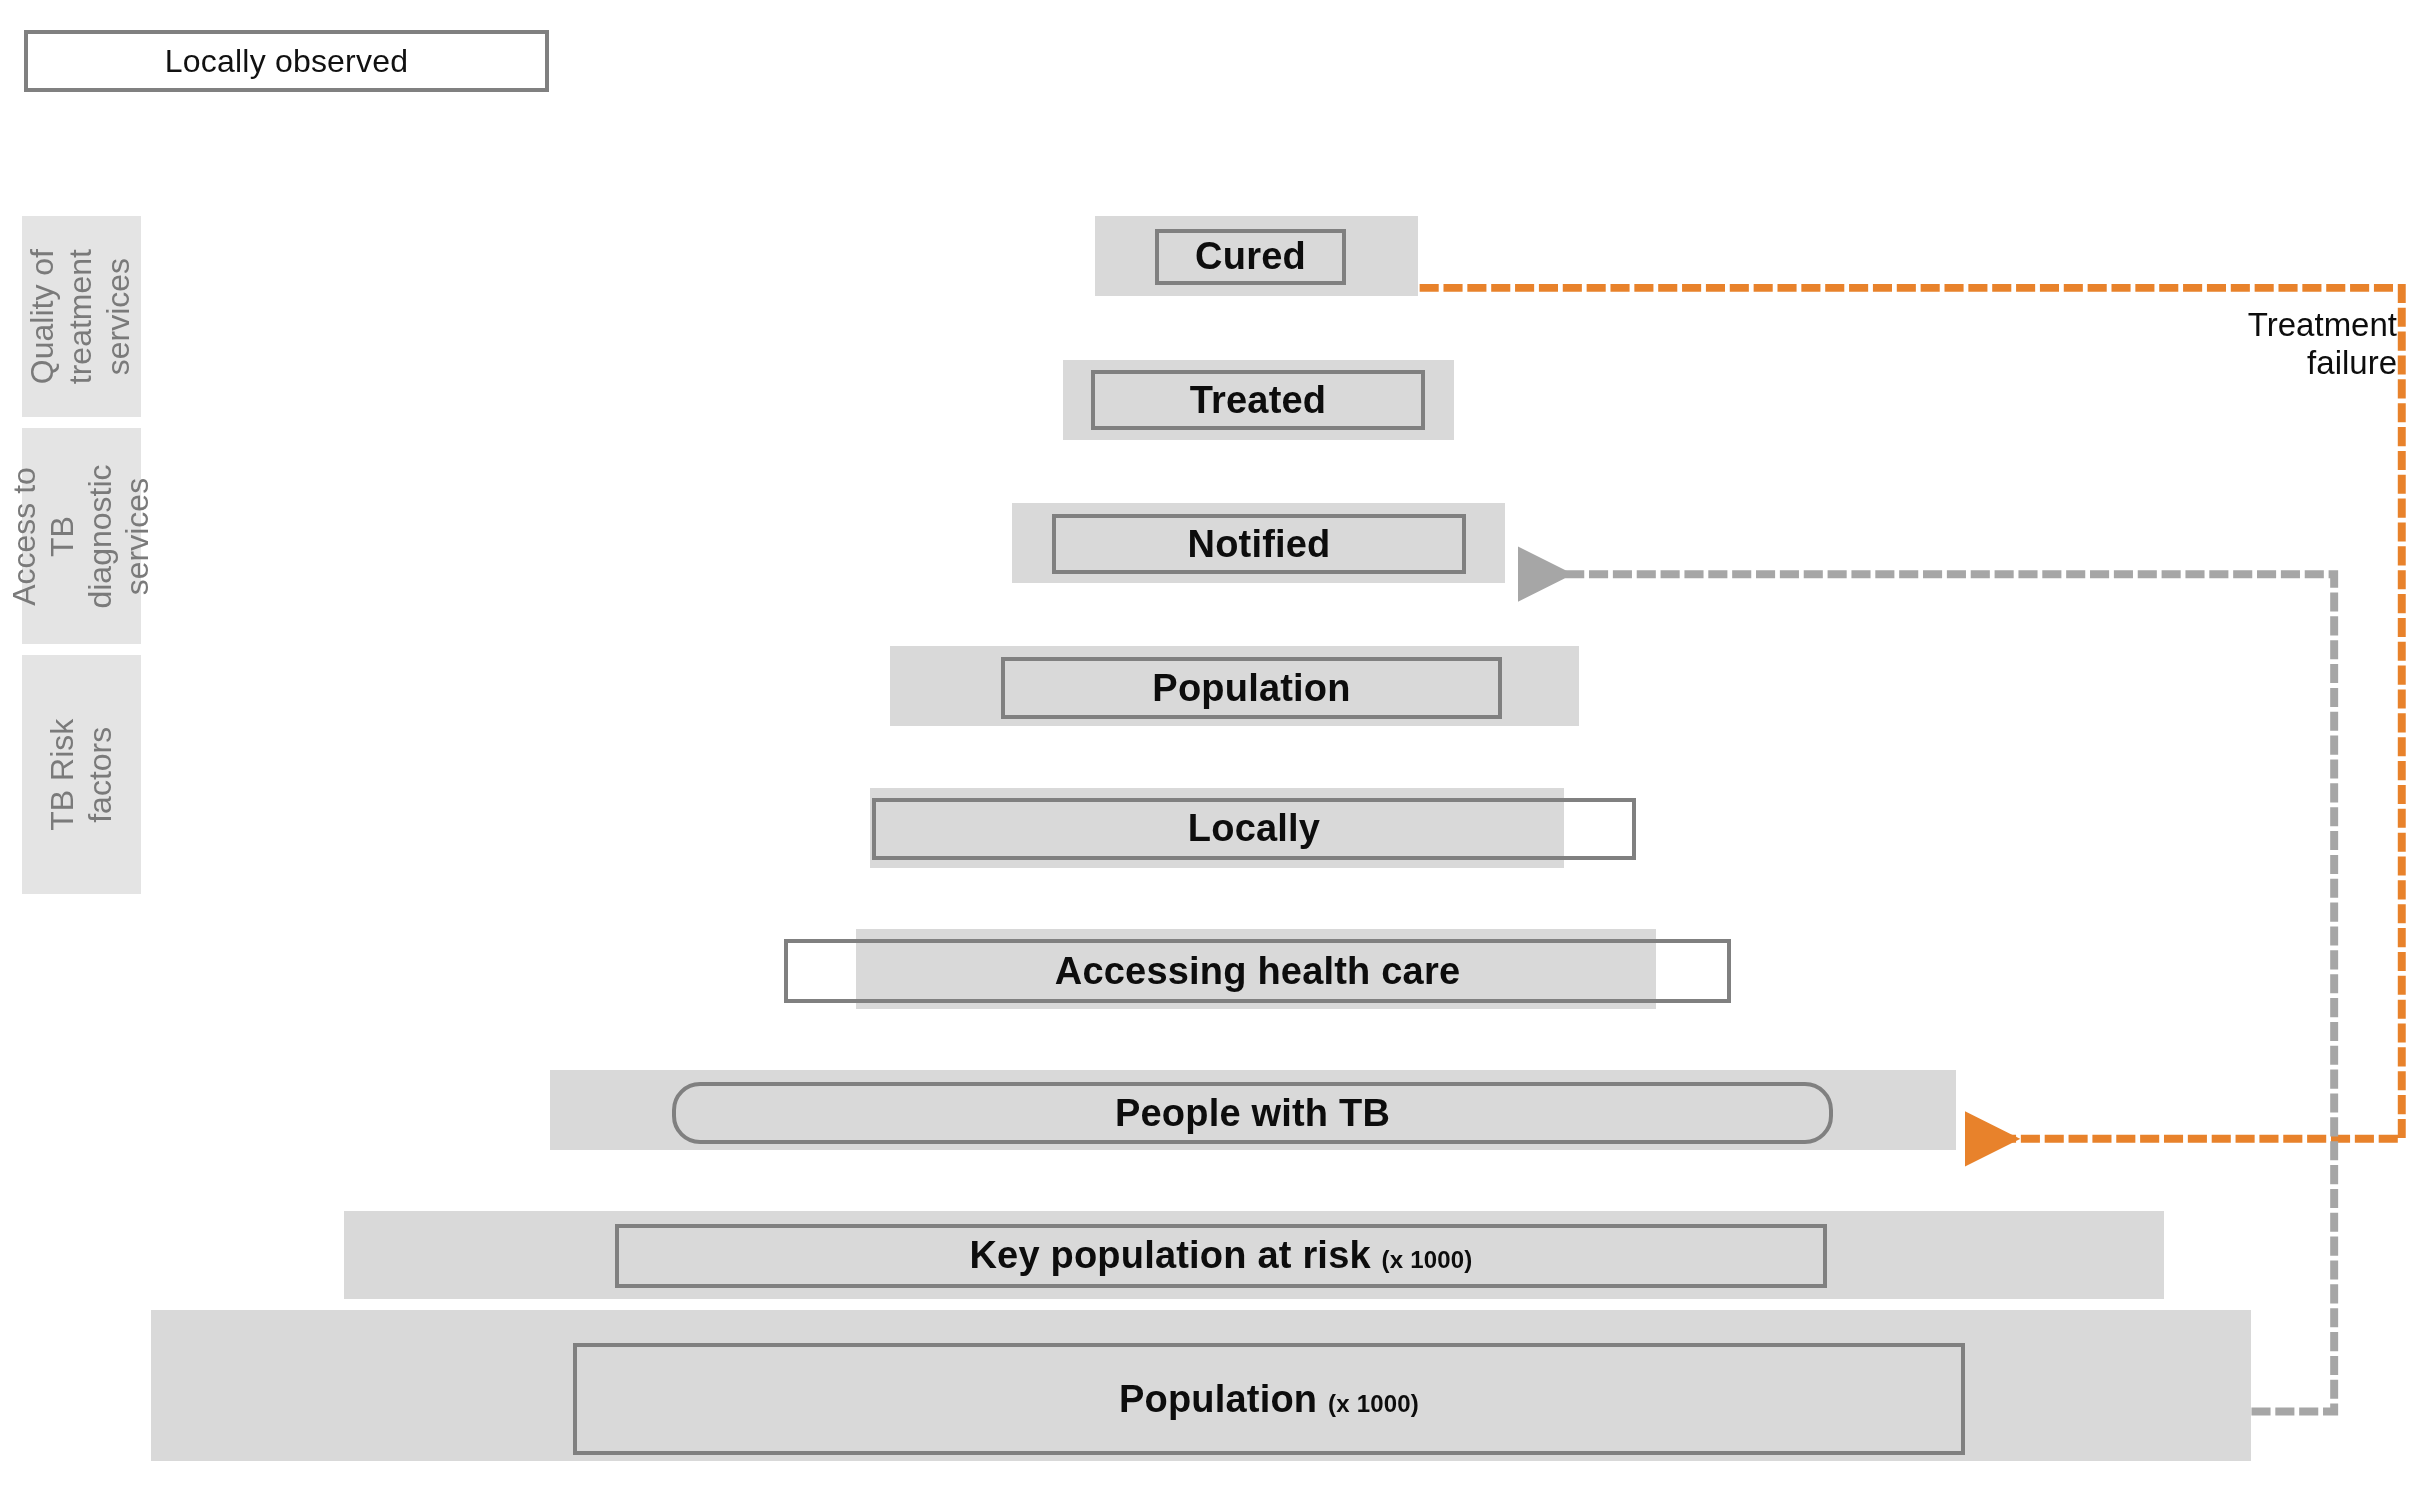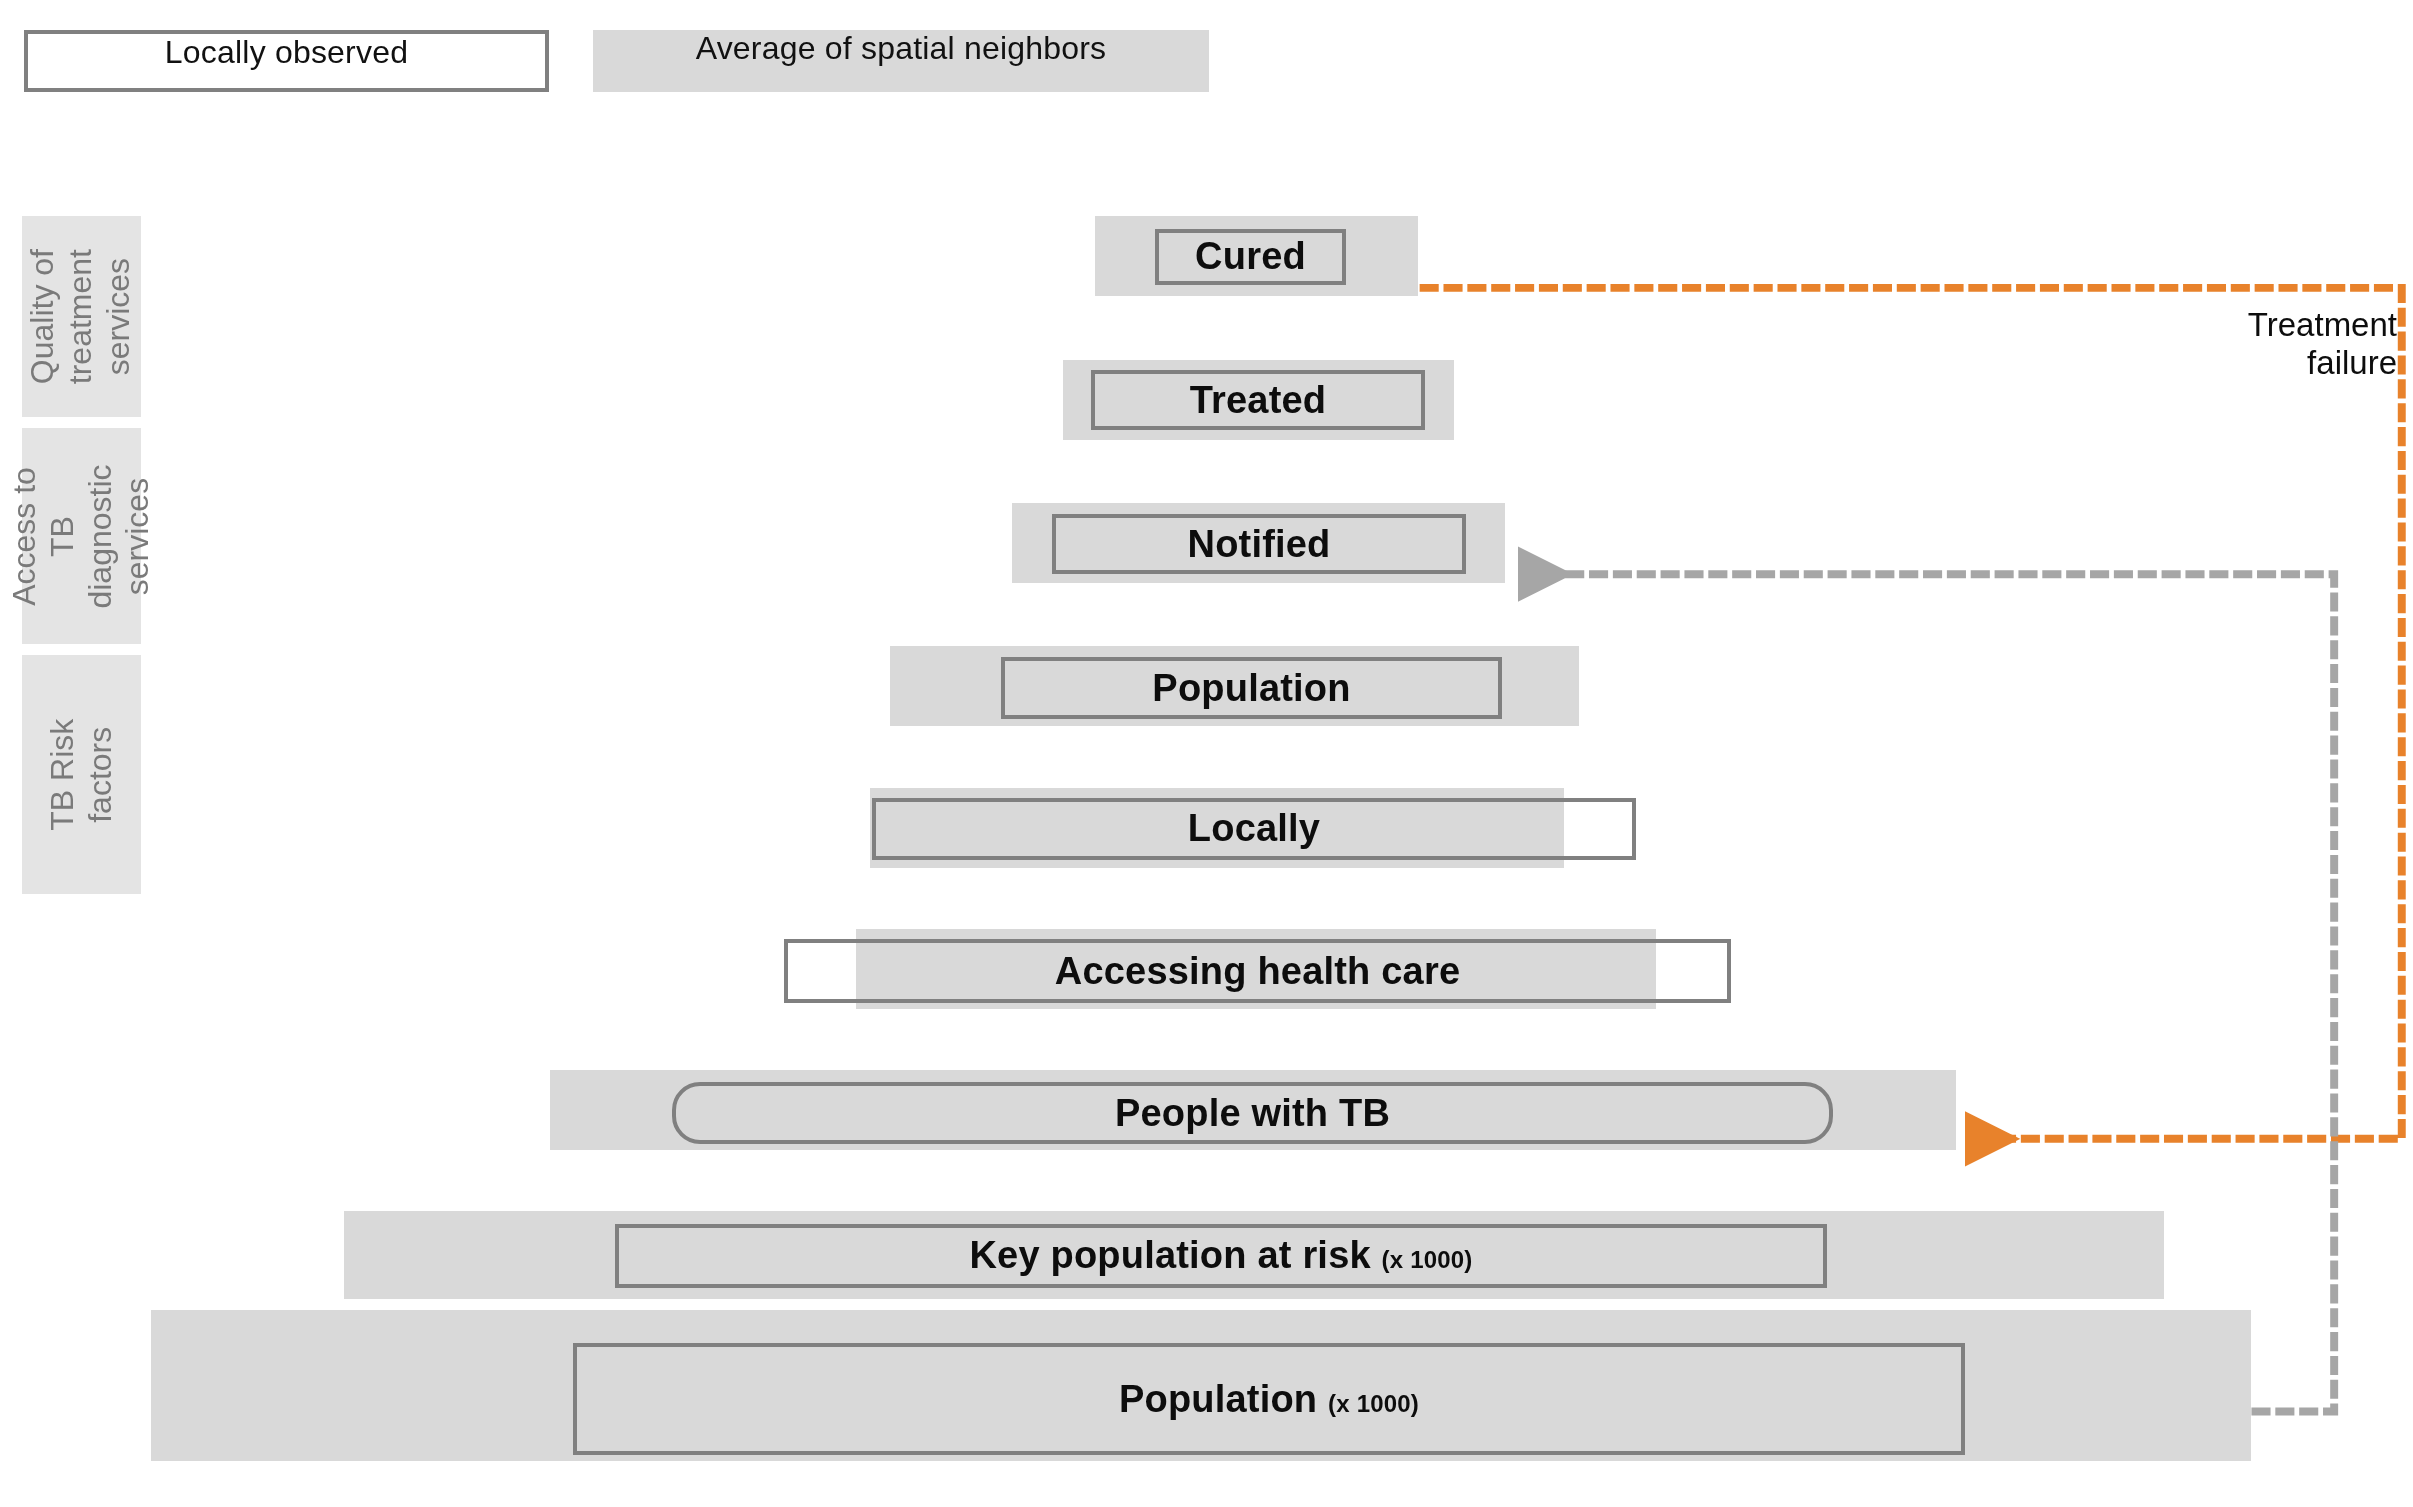--- a/index.html
+++ b/index.html
@@ -24,7 +24,7 @@
     position: absolute;
     box-sizing: border-box;
     display: flex;
-    align-items: flex-start;
+    align-items: center;
     justify-content: center;
     font-size: 32px;
     color: #111111;

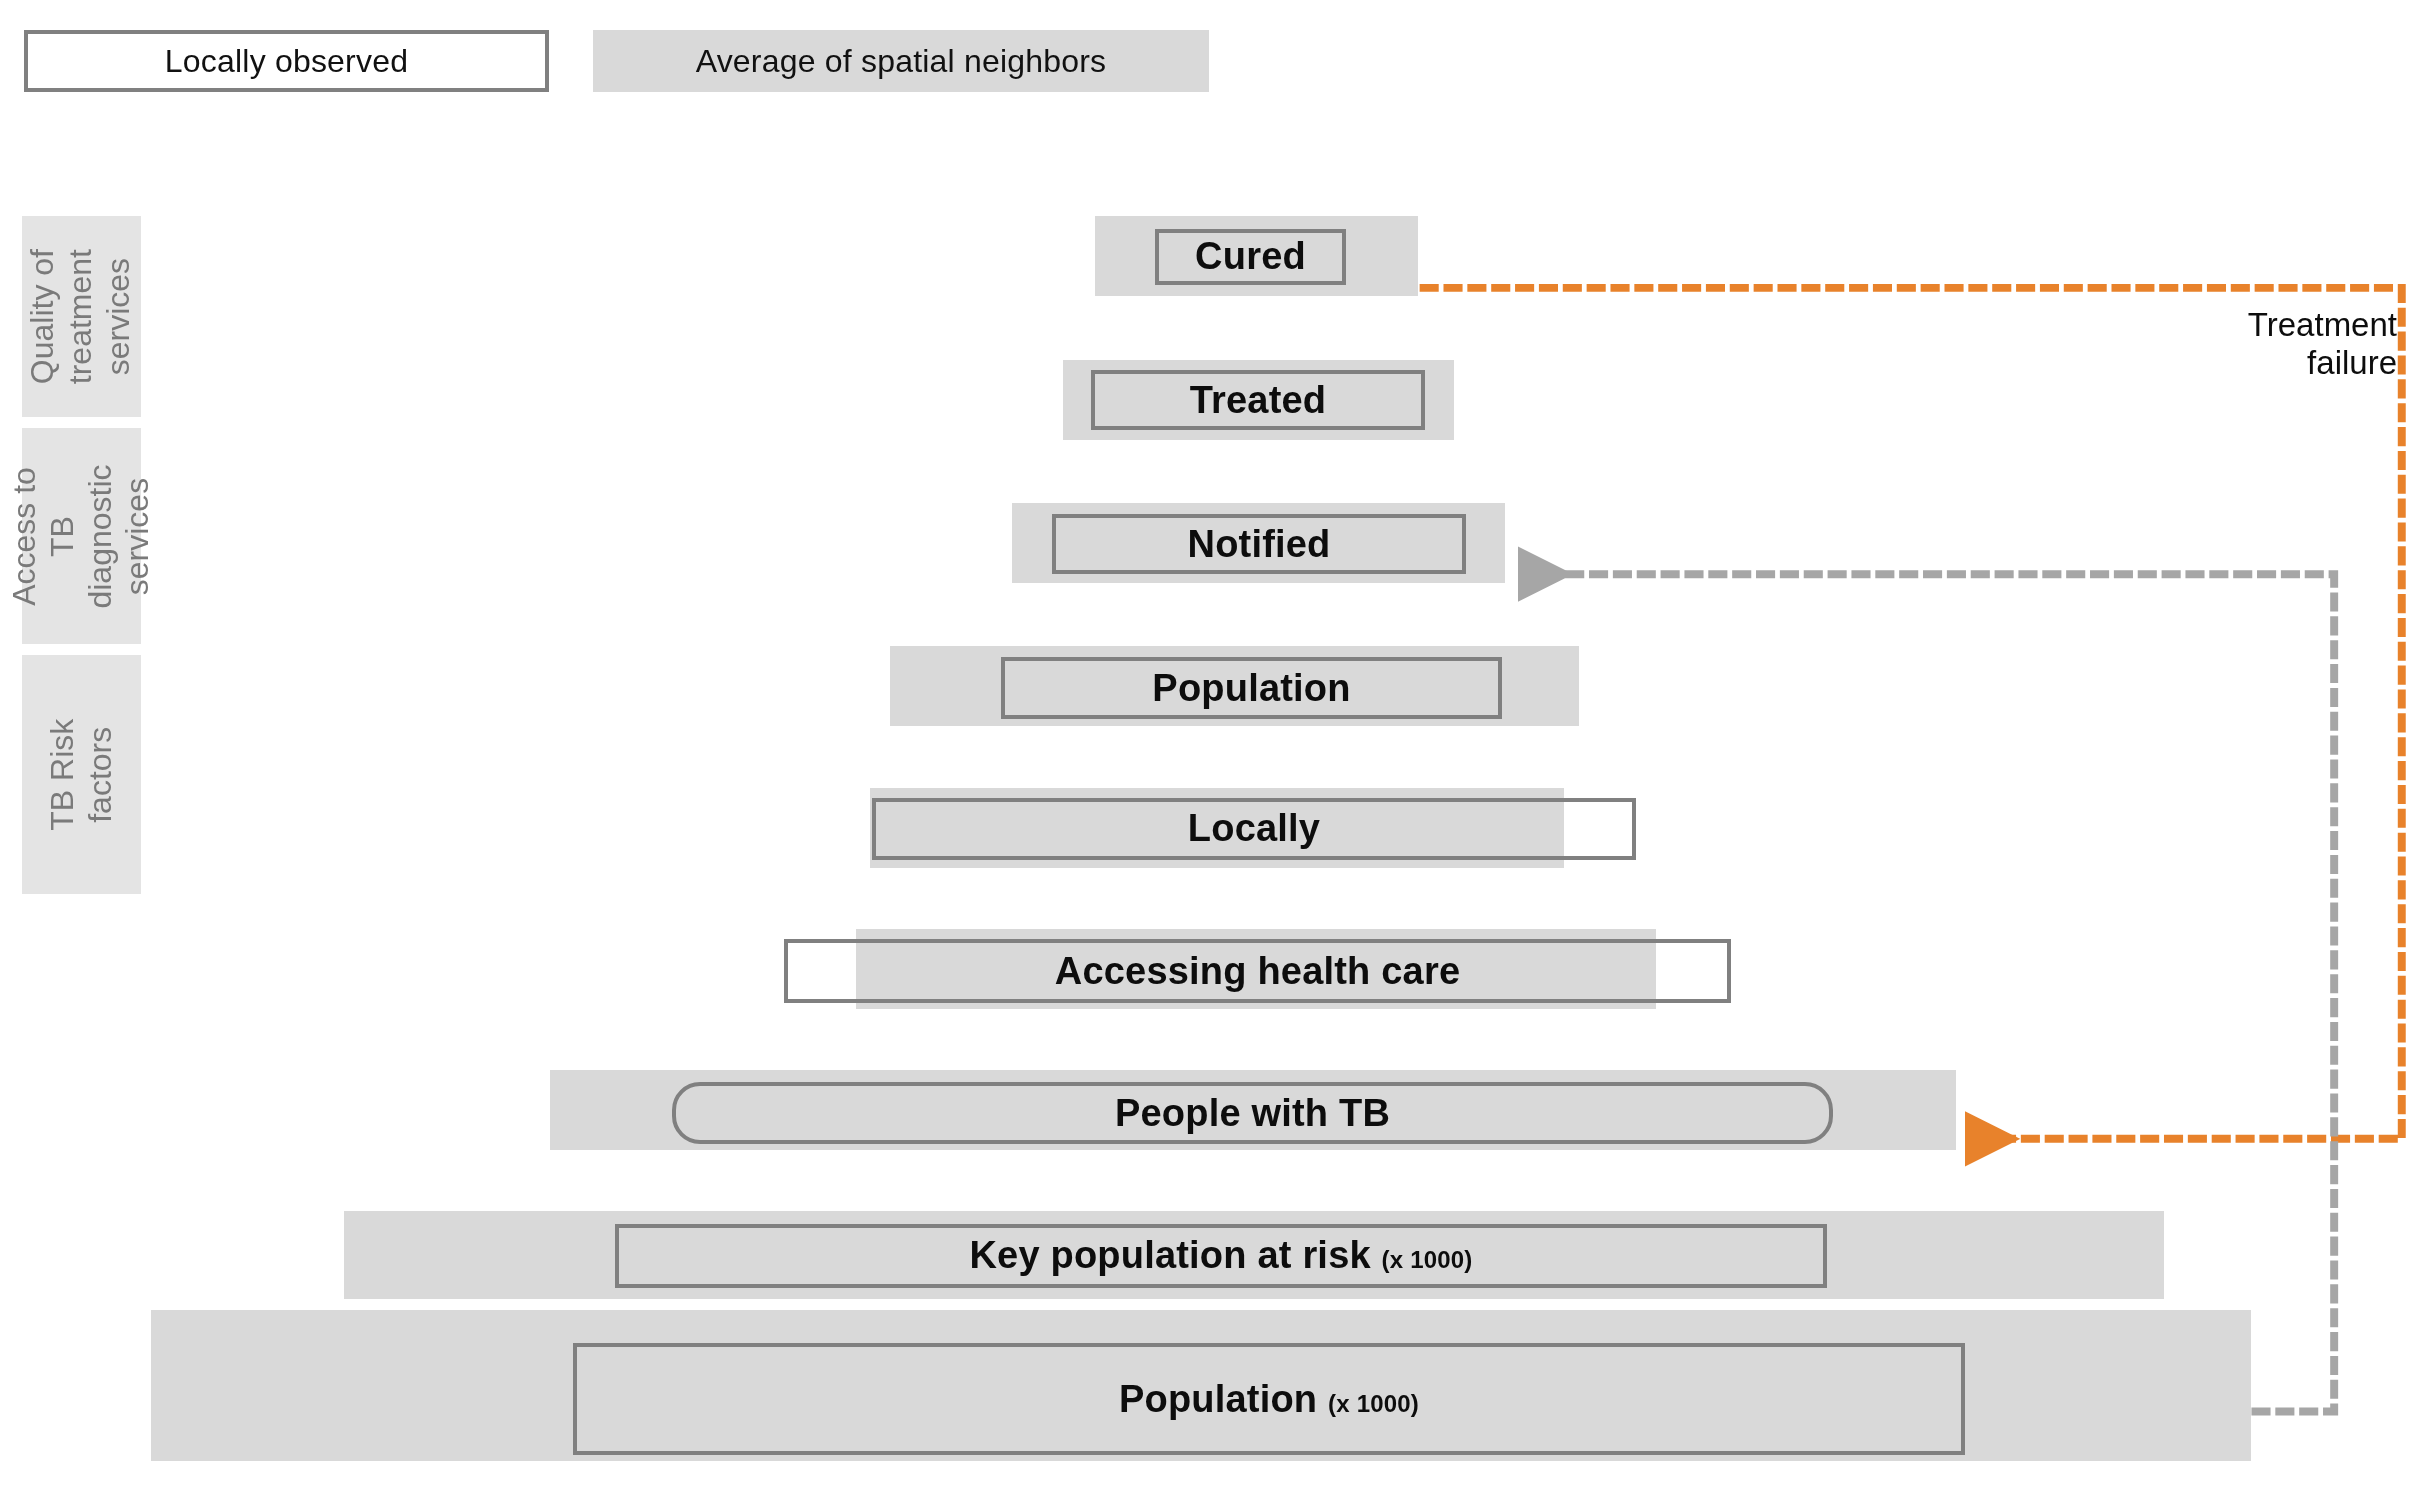--- a/index.html
+++ b/index.html
@@ -130,9 +130,6 @@
   <div class="legend-box legend-local">
     <span>Locally observed</span>
   </div>
-  <div class="legend-box legend-neighbors">
-    <span>Average of spatial neighbors</span>
-  </div>
 
   <div class="cat-band" id="cat-quality">
     <div class="cat-inner">Quality of

